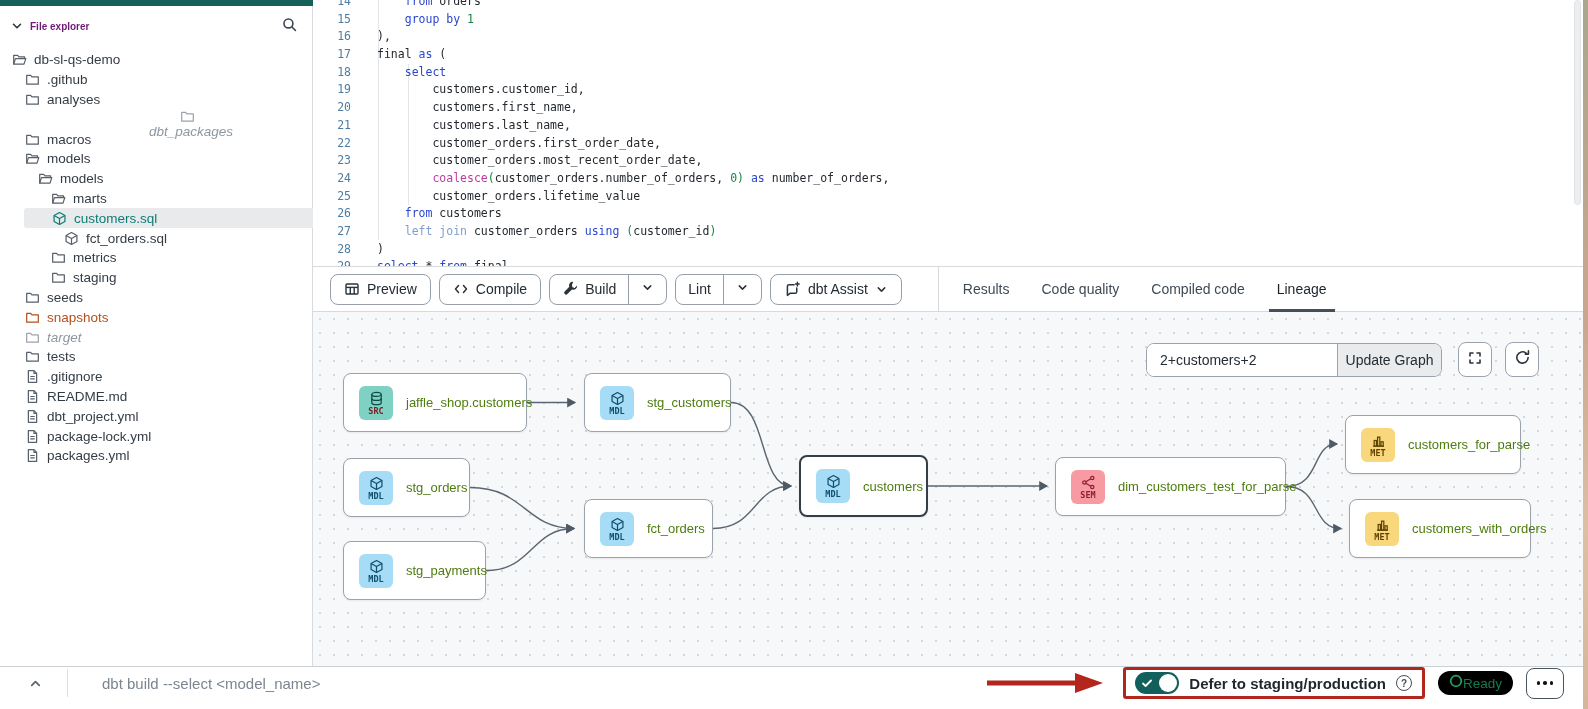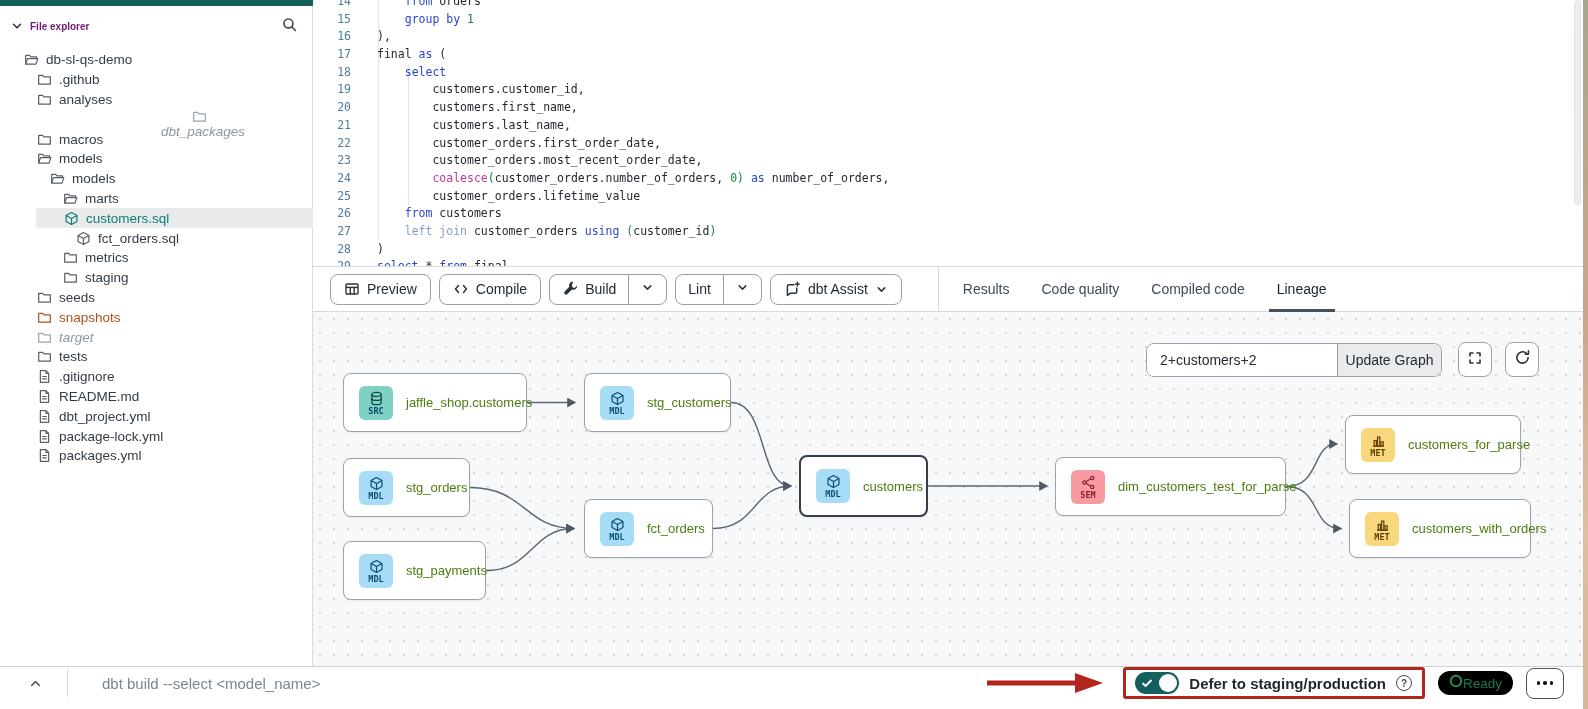--- a/index.html
+++ b/index.html
@@ -15,7 +15,7 @@
   .explorer-header .chev { width:14px; height:14px; margin-right:6px; }
   .explorer-title { font-size:10px; font-weight:bold; color:#701a75; }
   .explorer-header .spacer { flex:1; }
-  .file-tree { position:absolute; left:12px; top:50px; width:357px; }
+  .file-tree { position:absolute; left:0; top:50px; width:357px; }
   .tree-row { position:relative; height:19.8px; display:flex; align-items:center; font-size:13.5px; color:#333c45; cursor:default; white-space:nowrap; }
   .tree-row .t-icon { width:15px; height:15px; margin-right:7px; flex:0 0 15px; display:inline-flex; }
   .tree-row.muted { color:#8d97a0; font-style:italic; }

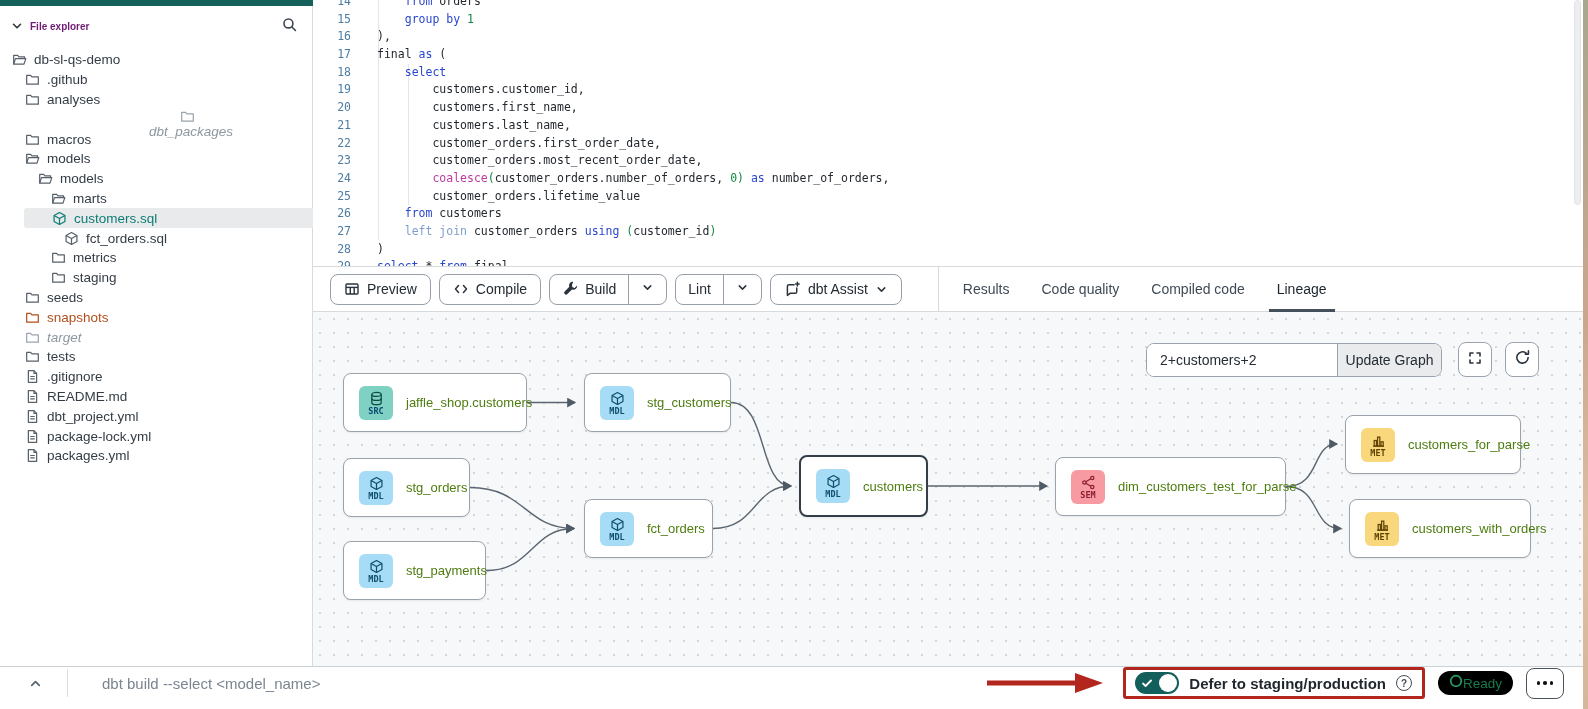--- a/index.html
+++ b/index.html
@@ -63,7 +63,7 @@
   .node-chip { width:34px; height:34px; border-radius:6px; display:flex; flex-direction:column; align-items:center; justify-content:center; flex:0 0 34px; }
   .node-chip svg { display:block; margin-bottom:1px; }
   .chip-badge { font-family:"DejaVu Sans Mono", monospace; font-size:8.5px; font-weight:bold; line-height:8px; }
-  .kind-source { background:#7fd1c4; color:#0c4a6e; }
+  .kind-source { background:#7fd1c4; color:#7f1d1d; }
   .kind-model { background:#a6dcf6; color:#0f4f6e; }
   .kind-semantic { background:#f89aa2; color:#8c1f33; }
   .kind-metric { background:#f8d77d; color:#5f4300; }

